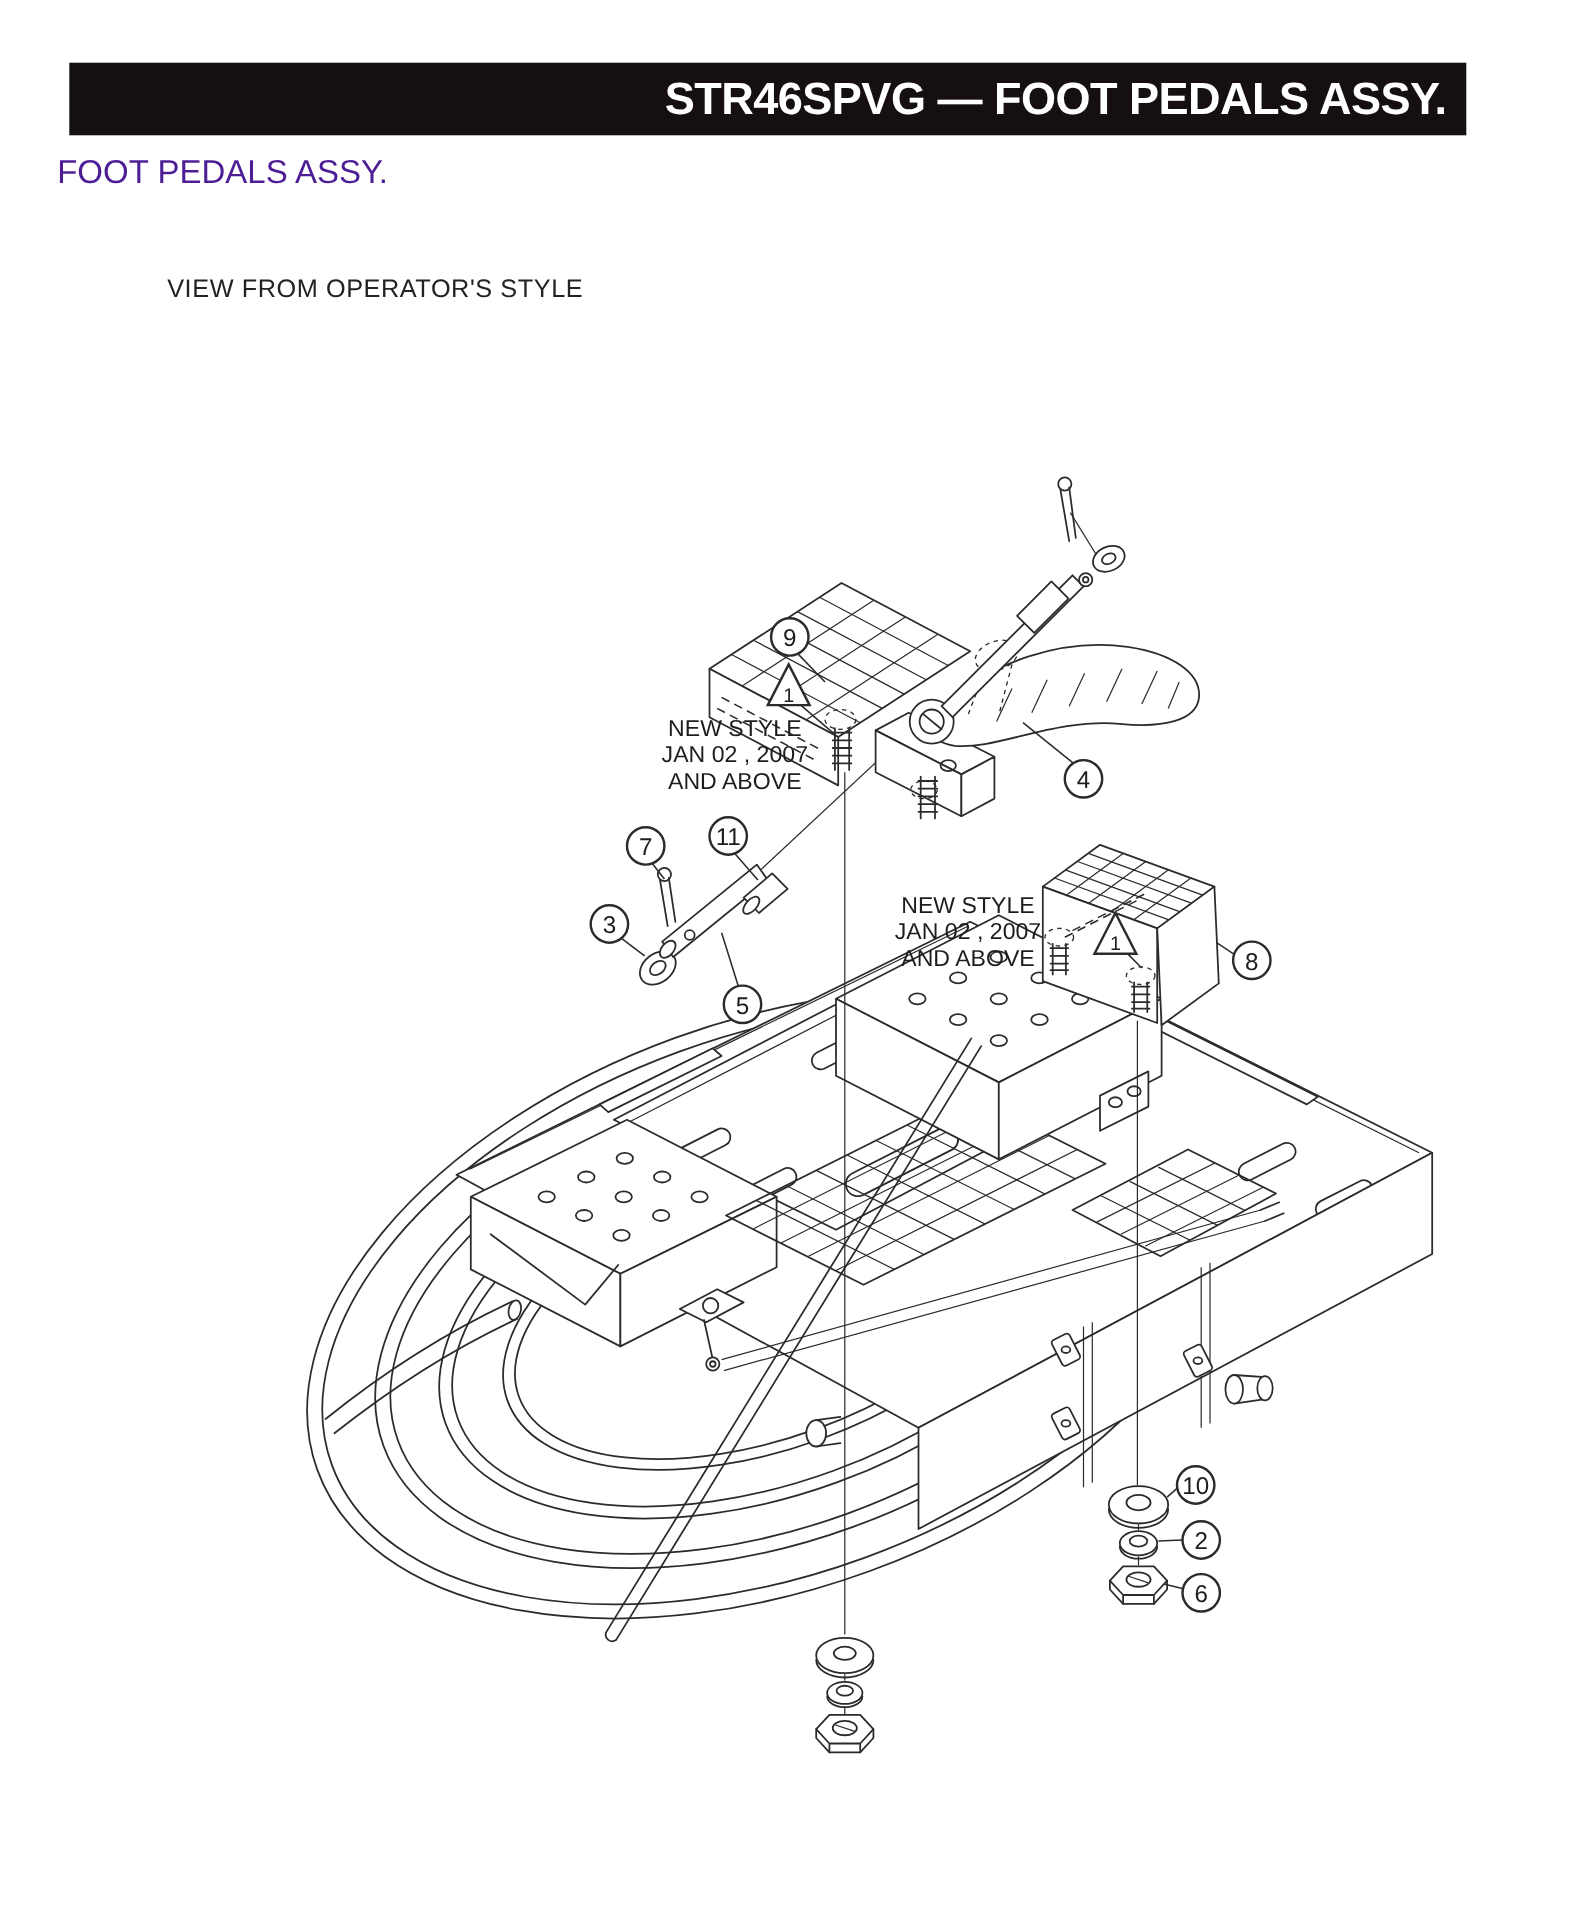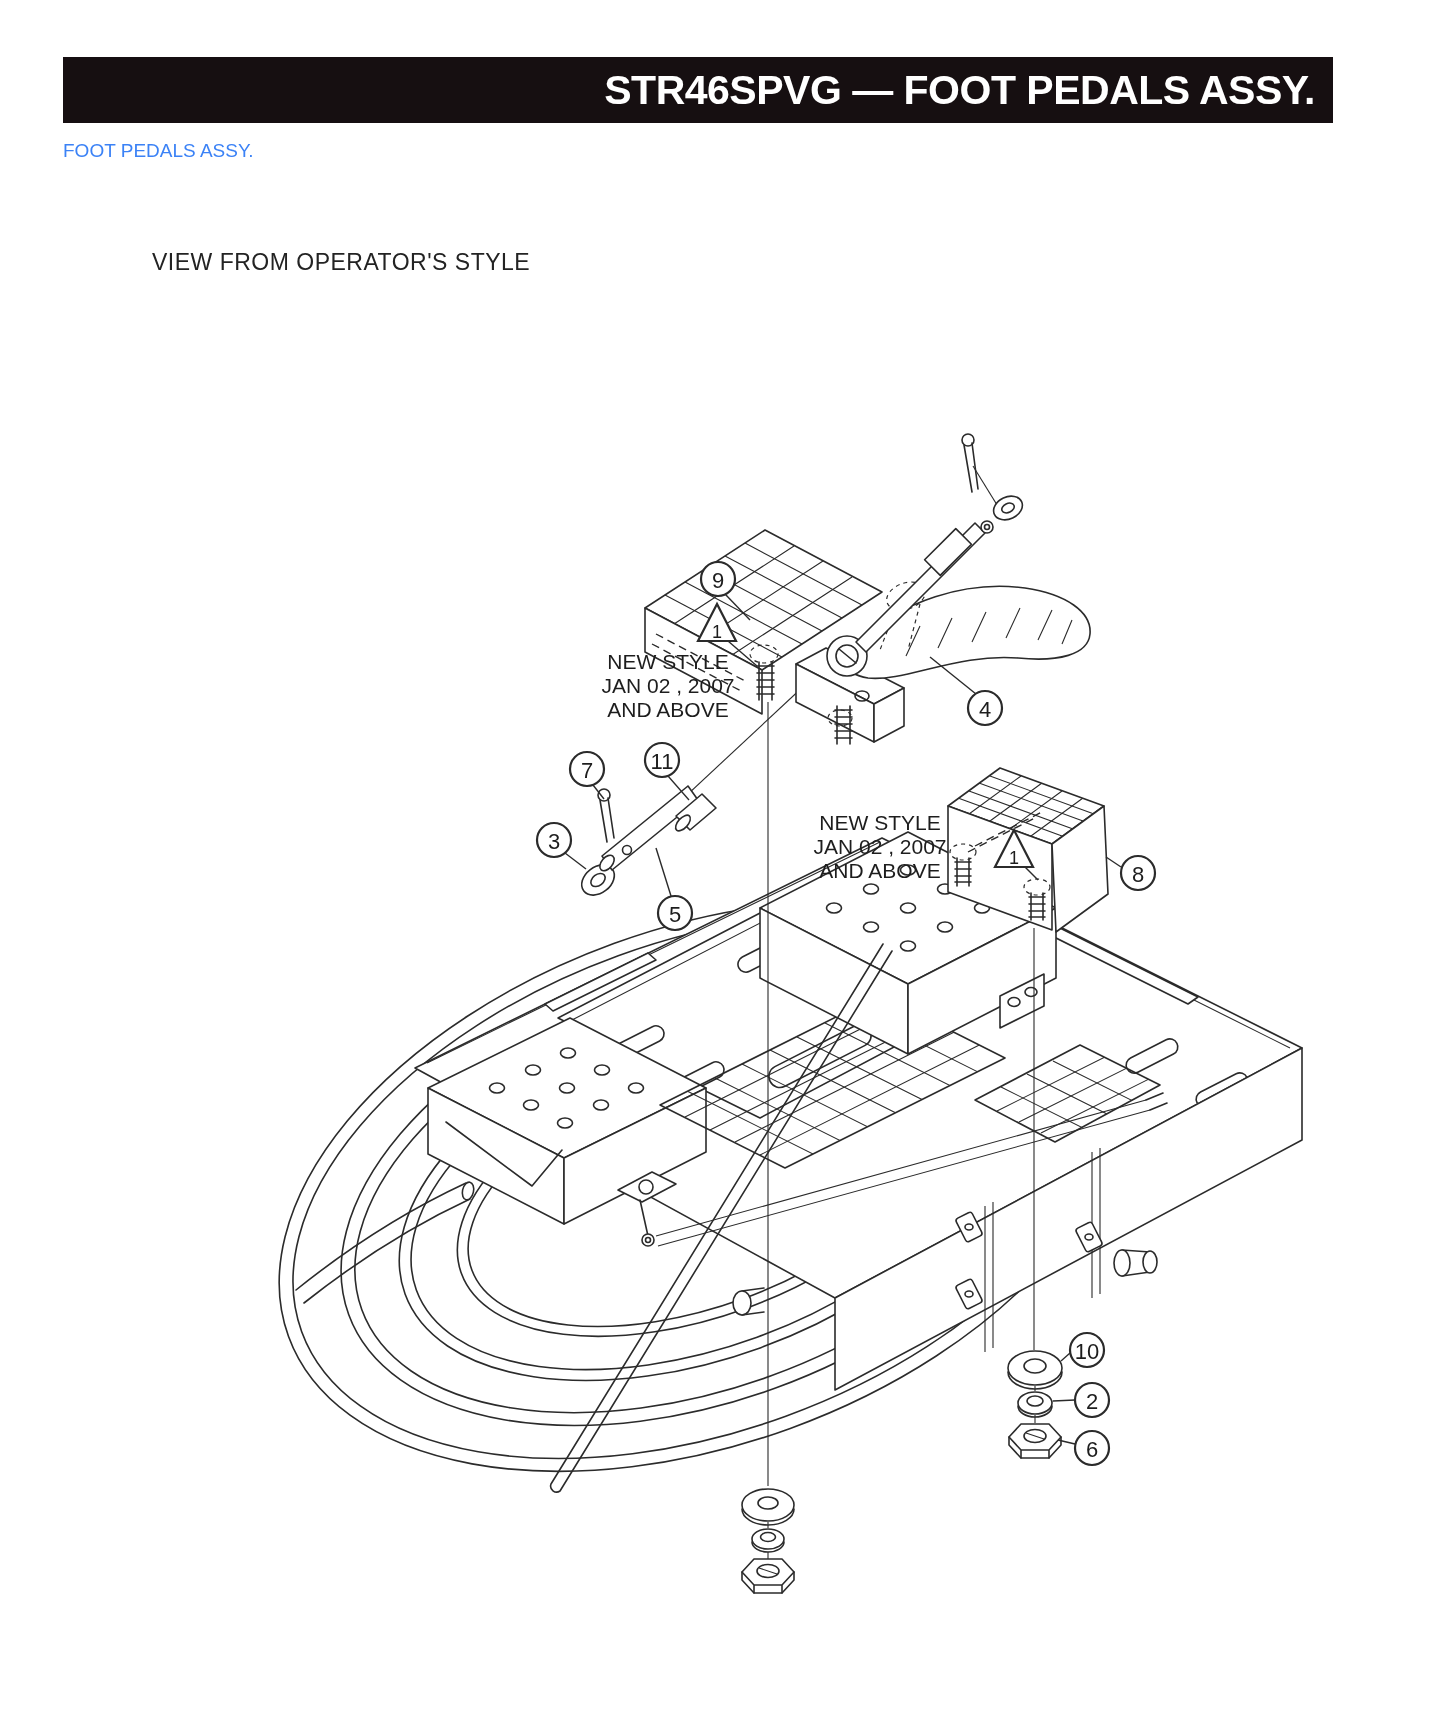--- a/index.html
+++ b/index.html
@@ -8,7 +8,7 @@
   .header-bar{position:absolute;left:63px;top:57px;width:1270px;height:66px;background:#160f11;
               display:flex;align-items:center;justify-content:flex-end;padding-right:18px;box-sizing:border-box;}
   .header-bar .title{color:#ffffff;font-size:41px;font-weight:bold;letter-spacing:-.5px;white-space:nowrap;}
-  .subtitle{position:absolute;left:63px;top:140px;font-size:19px;color:#3b82f6;}
+  .subtitle{position:absolute;left:52px;top:140px;font-size:30px;color:#4c1d95;}
   .view-note{position:absolute;left:152px;top:249px;font-size:23px;color:#232323;letter-spacing:.5px;}
   svg.diagram{position:absolute;left:0;top:0;}
   

